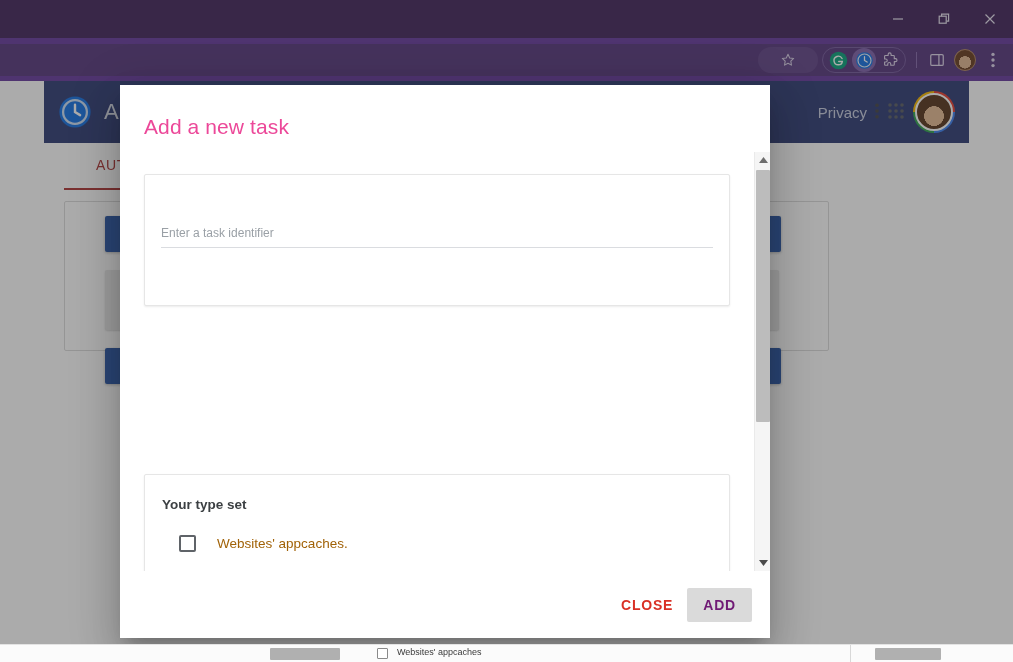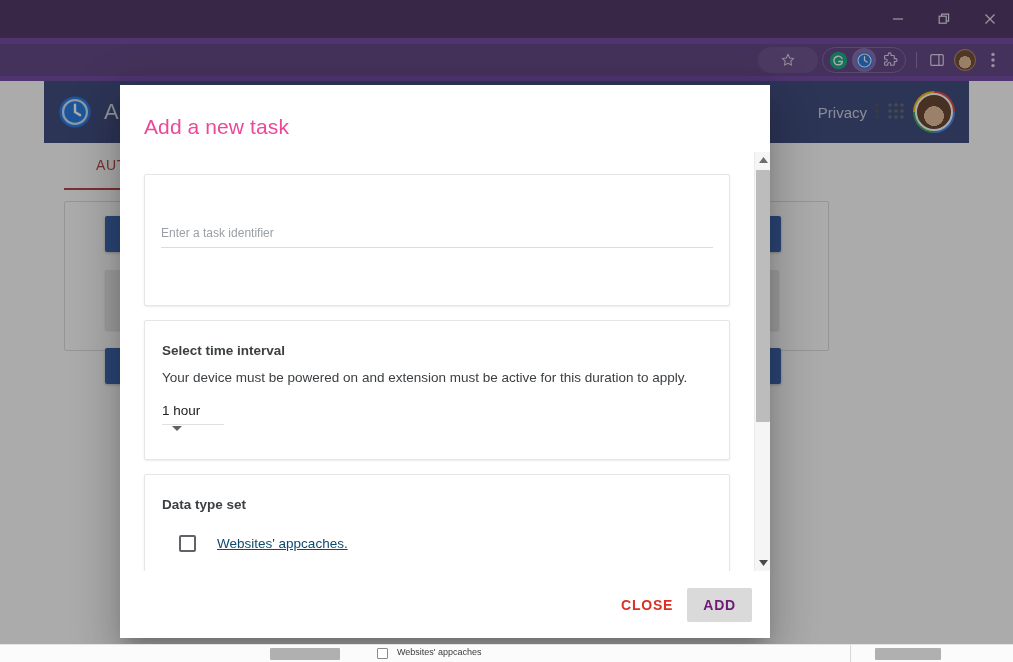--- a/index.html
+++ b/index.html
@@ -407,15 +407,6 @@
             </div>
           </div>
 
-          <div class="sect sect-2">
-            <div class="sect-title">Select time interval</div>
-            <div class="sect-desc">Your device must be powered on and extension must be active for this duration to apply.</div>
-            <div class="select-row">
-              <span class="select-val">1 hour</span>
-              <span class="caret"></span>
-            </div>
-            <div class="select-underline"></div>
-          </div>
 
           <div class="sect sect-3">
             <div class="sect-title">Data type set</div>

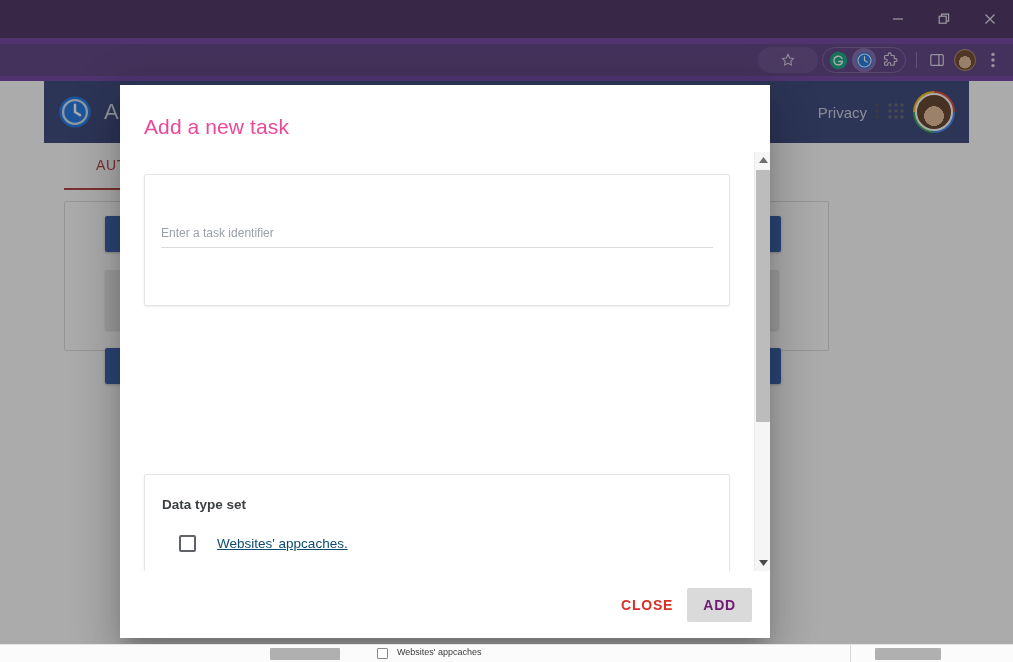--- a/index.html
+++ b/index.html
@@ -409,7 +409,7 @@
 
 
           <div class="sect sect-3">
-            <div class="sect-title">Data type set</div>
+            <div class="sect-title">Your type set</div>
             <div class="chk-row" style="top:60px">
               <span class="chk-box"></span>
               <span class="chk-label">Websites' appcaches.</span>

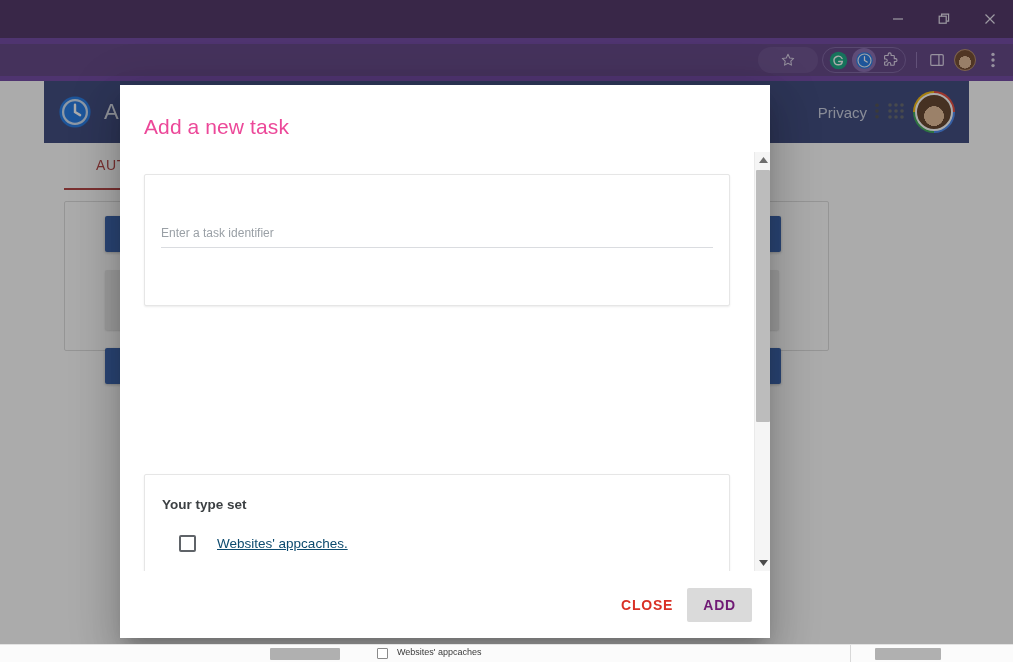--- a/index.html
+++ b/index.html
@@ -208,7 +208,7 @@
     width:17px; height:17px; border:2px solid #5f6368; border-radius:2px; background:#fff;
     flex:0 0 17px;
   }
-  .chk-label { margin-left:21px; font-size:13.5px; color:#0c4a6e;text-decoration:underline; }
+  .chk-label { margin-left:21px; font-size:13.5px; color:#a16207; }
 
   
   .dlg-scroll {

